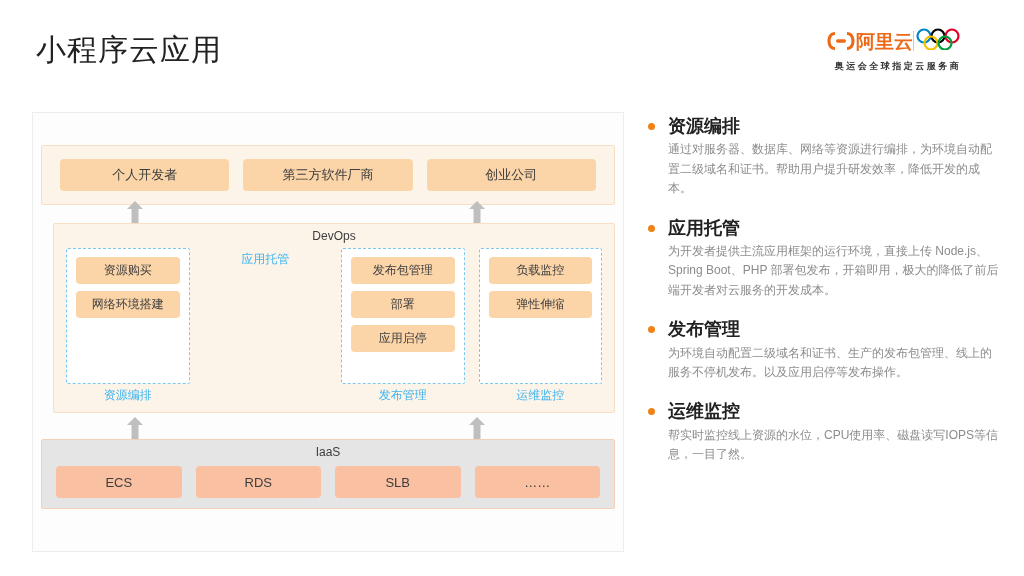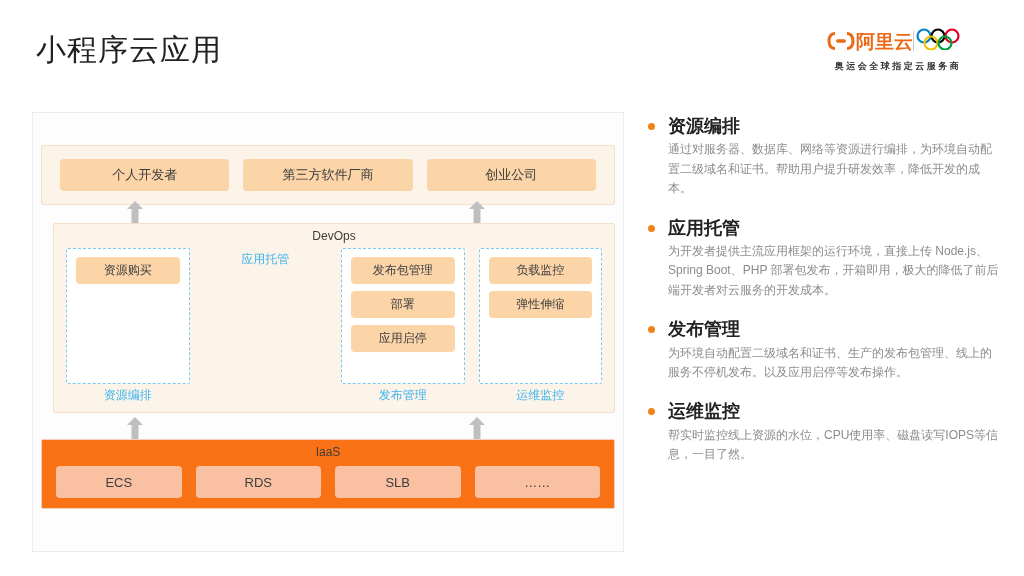--- a/index.html
+++ b/index.html
@@ -319,6 +319,7 @@
       <div class="devops-col">
         <div class="devops-col-body">
           <div class="devops-item">资源购买</div>
+          <div class="devops-item">网络环境搭建</div>
         </div>
         <div class="devops-col-label">资源编排</div>
       </div>

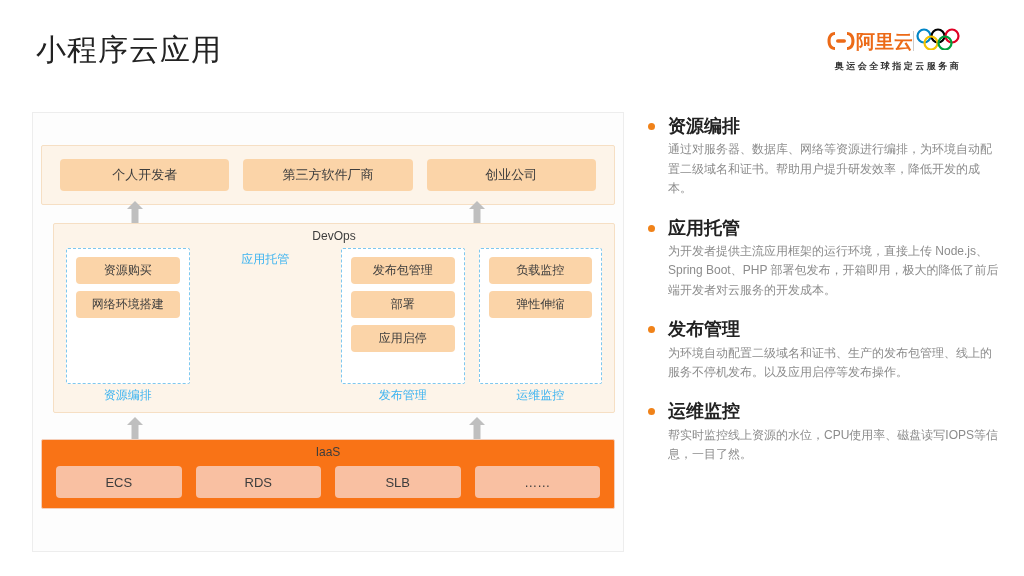--- a/index.html
+++ b/index.html
@@ -193,7 +193,7 @@
   #band-iaas {
     top: 326px;
     height: 70px;
-    background: #f97316;
+    background: #e5e5e5;
     border: 1px solid #f5cfba;
   }
   #iaas-label {

